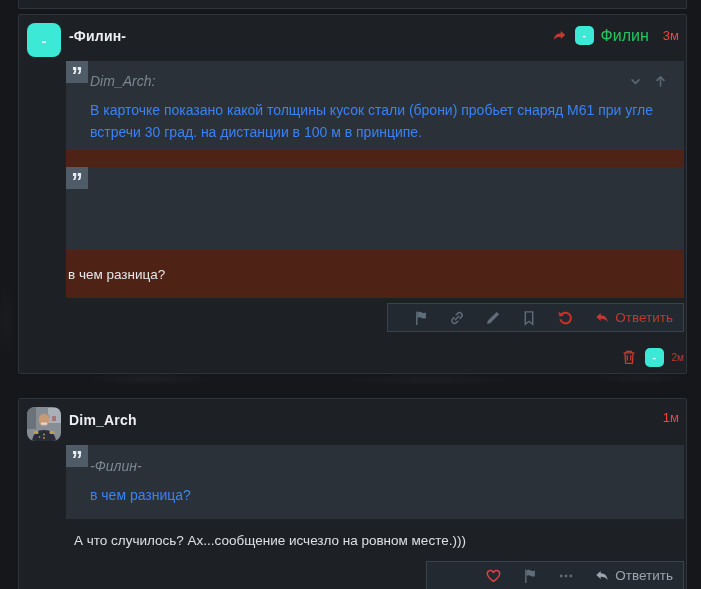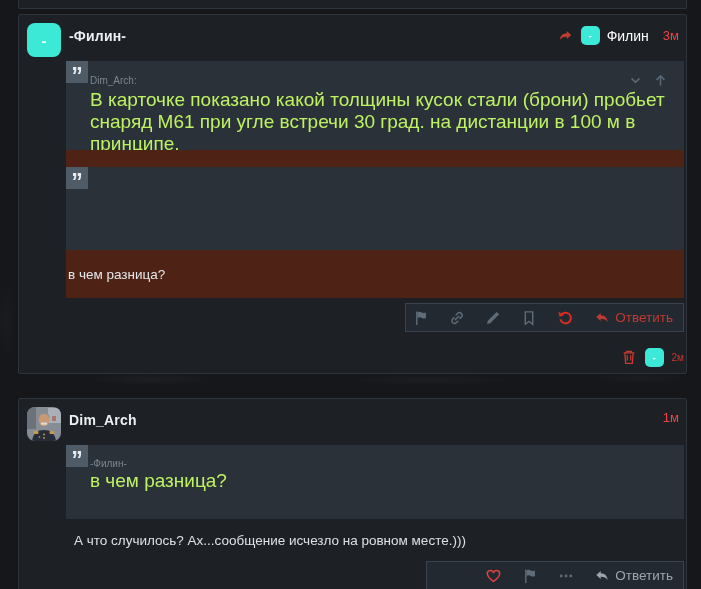--- a/index.html
+++ b/index.html
@@ -37,7 +37,7 @@
     width:19px;height:19px;border-radius:5px;background:#3be9d6;color:#eafffb;
     font-size:10px;font-weight:700;display:flex;align-items:center;justify-content:center;
   }
-  .replyto-name{color:#ffffff;font-size:14px;cursor:pointer;}
+  .replyto-name{color:#22c55e;font-size:16px;cursor:pointer;}
   .time{color:#ef4444;font-size:13px;margin-left:7px;}
 
   .content{margin:0 2px 0 47px;}

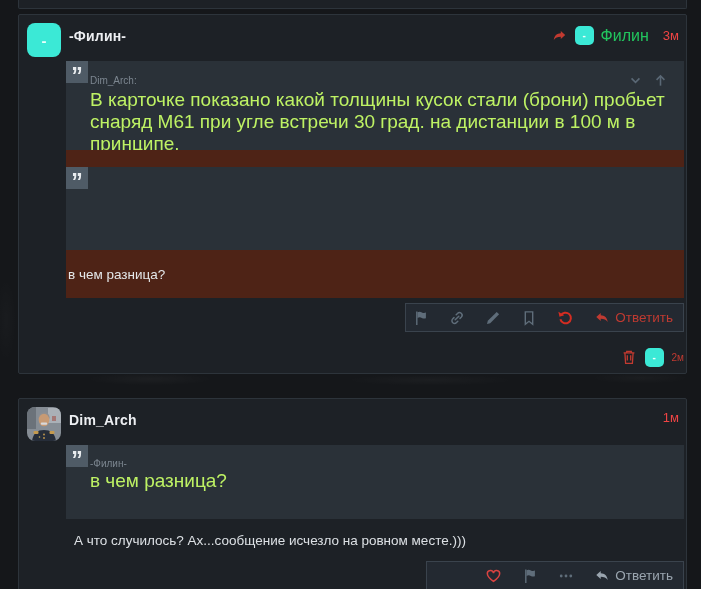--- a/index.html
+++ b/index.html
@@ -49,7 +49,7 @@
     color:#e9ecef;text-align:center;font-size:23px;line-height:31px;font-weight:700;
   }
   .quote-head{display:flex;justify-content:space-between;align-items:center;}
-  .quote-author{color:#7c8690;font-size:10px;}
+  .quote-author{color:#7c8690;font-size:14px;font-style:italic;}
   .quote-controls{display:flex;gap:10px;color:#5a6875;align-items:center;}
   .quote-controls svg{display:block;cursor:pointer;}
   .quote-text{margin:1px 0 0;color:#bef264;font-size:19px;line-height:22px;}

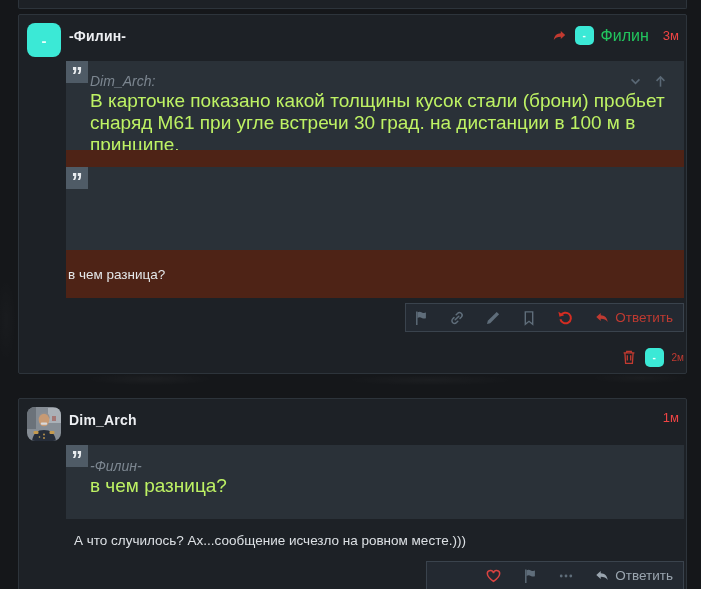--- a/index.html
+++ b/index.html
@@ -52,7 +52,7 @@
   .quote-author{color:#7c8690;font-size:14px;font-style:italic;}
   .quote-controls{display:flex;gap:10px;color:#5a6875;align-items:center;}
   .quote-controls svg{display:block;cursor:pointer;}
-  .quote-text{margin:1px 0 0;color:#bef264;font-size:19px;line-height:22px;}
+  .quote-text{margin:10px 0 0;color:#3b82f6;font-size:14px;line-height:22px;}
   .removed-bar{height:17px;background:#4e2316;}
   .removed-block{height:48px;background:#4e2316;display:flex;align-items:center;color:#e4e7e9;font-size:13.5px;padding-left:2px;}
 

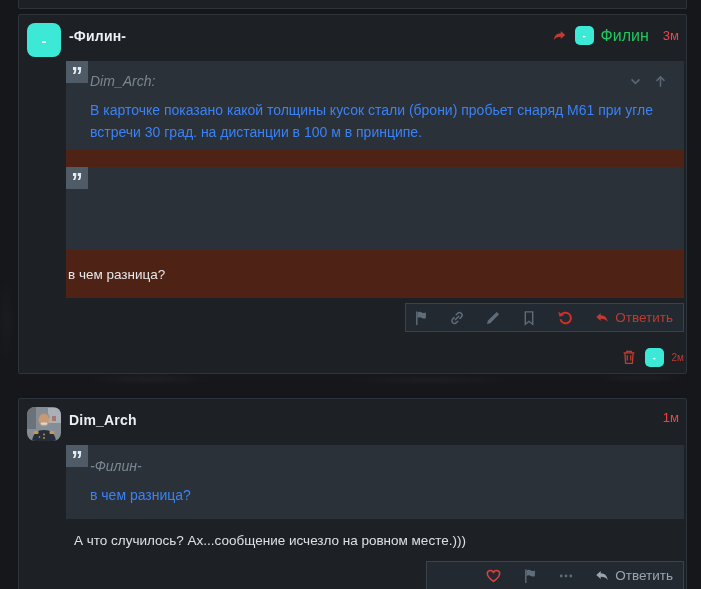--- a/index.html
+++ b/index.html
@@ -59,7 +59,7 @@
   .toolbar-row{display:flex;justify-content:flex-end;margin-top:5px;}
   .toolbar{
     display:flex;align-items:center;gap:20px;height:29px;box-sizing:border-box;
-    background:#232931;border:1px solid #3a434d;padding:0 10px 0 7px;
+    background:#232931;border:1px solid #3a434d;padding:0 10px 0 25px;
   }
   .card2 .toolbar{padding-left:58px;}
   .tool{color:#5f6d7a;display:flex;cursor:pointer;}

